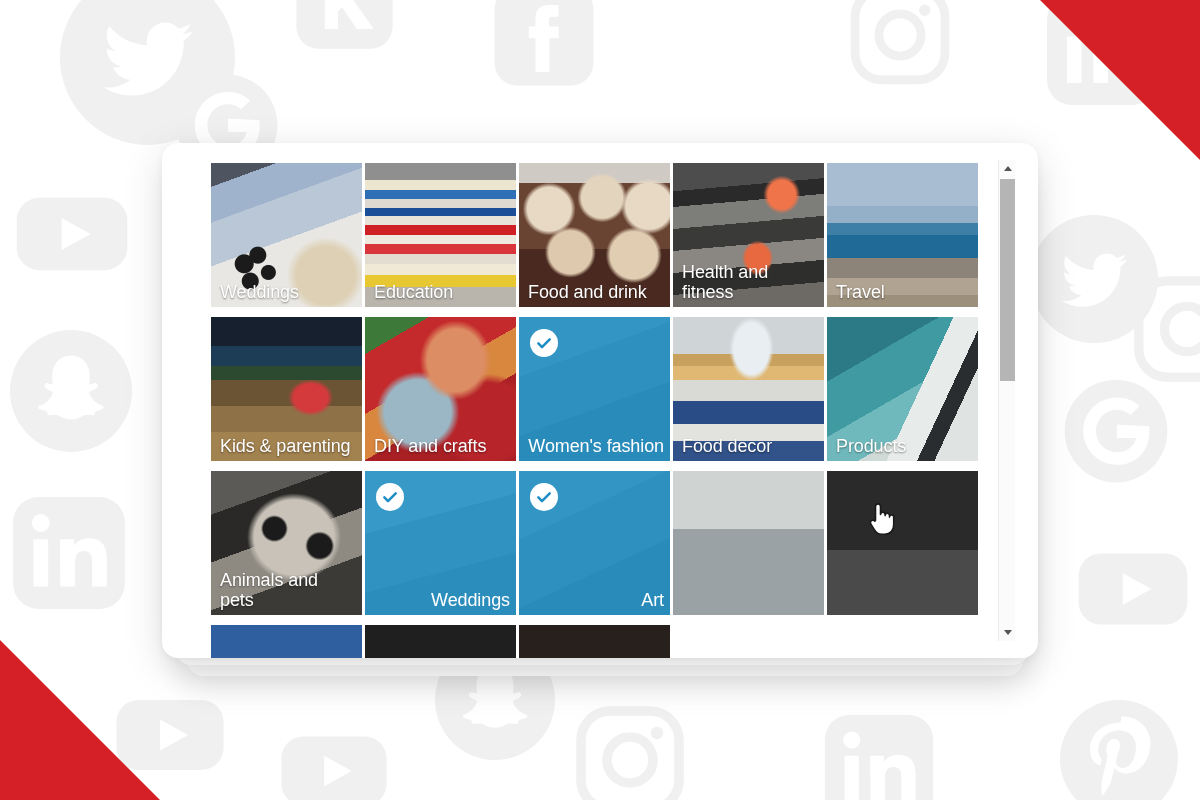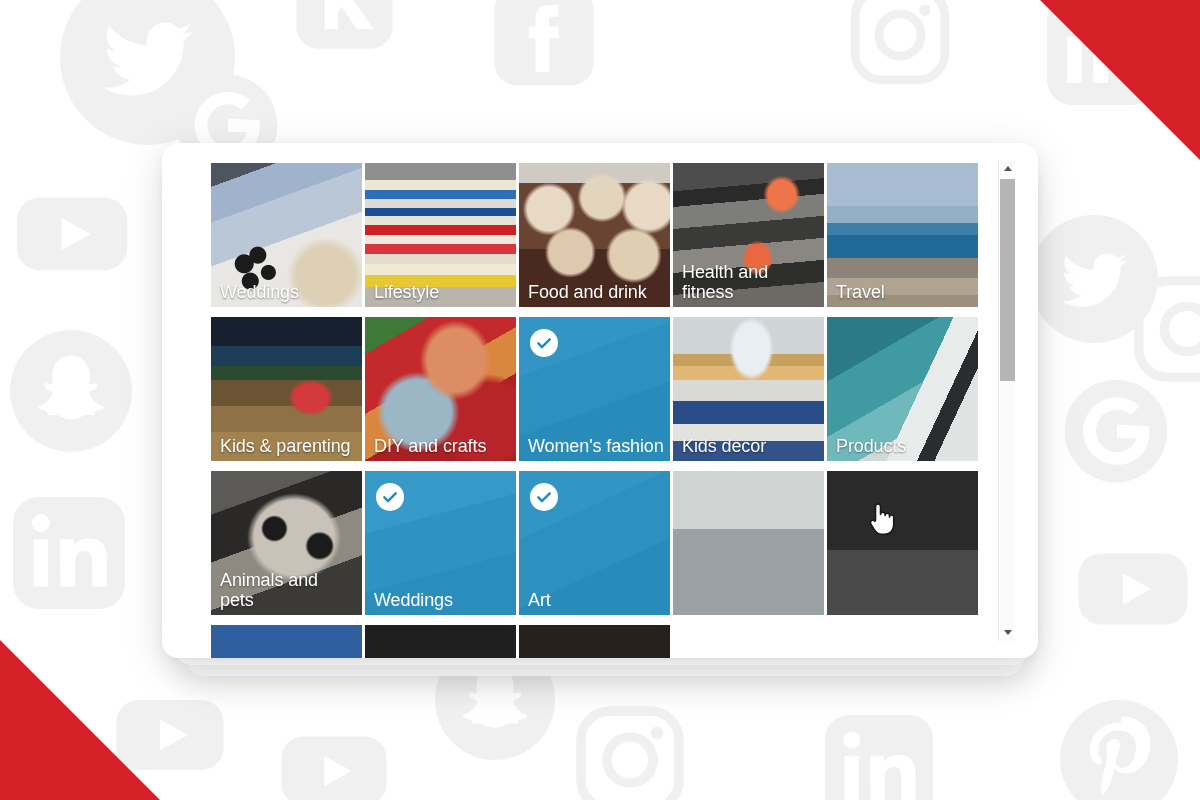--- a/index.html
+++ b/index.html
@@ -455,7 +455,7 @@
           </div>
           <div class="tile">
             <div class="photo ph-education"></div>
-            <div class="label">Lifestyle</div>
+            <div class="label">Education</div>
           </div>
           <div class="tile">
             <div class="photo ph-food"></div>

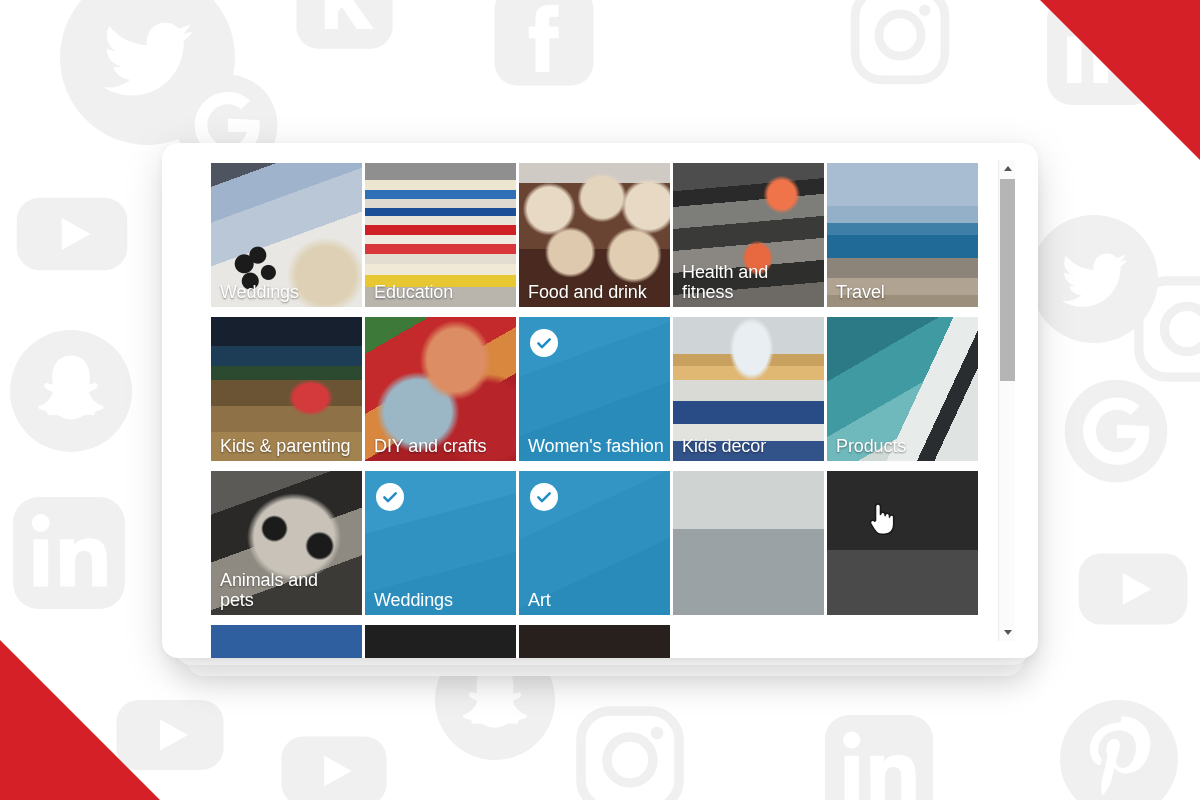--- a/index.html
+++ b/index.html
@@ -129,7 +129,7 @@
     background: #1f91c7;
     opacity: 0.87;
   }
-  .tile.selected .label { z-index: 3; text-shadow: none; }
+  .tile.selected .label { z-index: 3; text-shadow: none; text-align: right; }
 
   .check-badge {
     position: absolute;

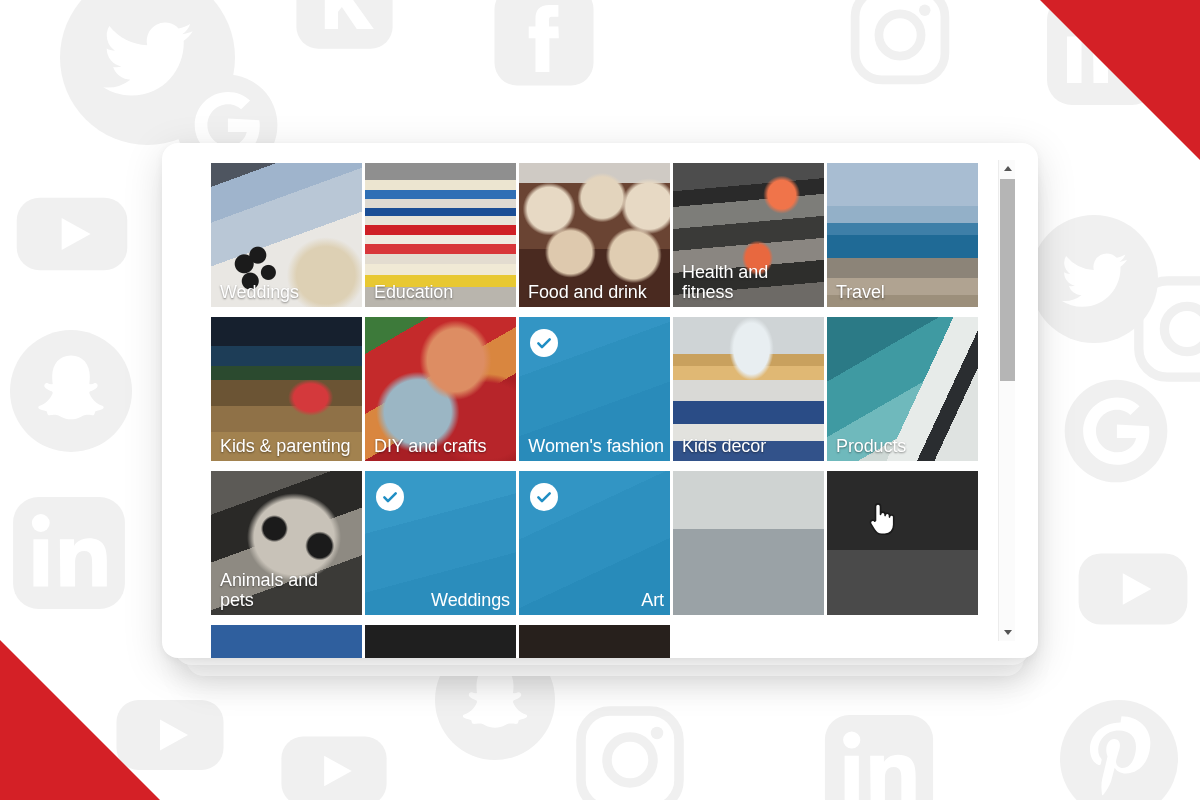--- a/index.html
+++ b/index.html
@@ -488,7 +488,7 @@
           </div>
           <div class="tile">
             <div class="photo ph-homedecor"></div>
-            <div class="label">Kids decor</div>
+            <div class="label">Food decor</div>
           </div>
           <div class="tile">
             <div class="photo ph-products"></div>

